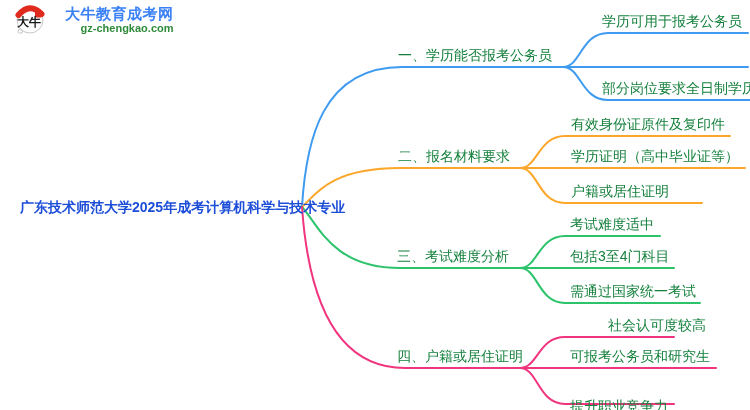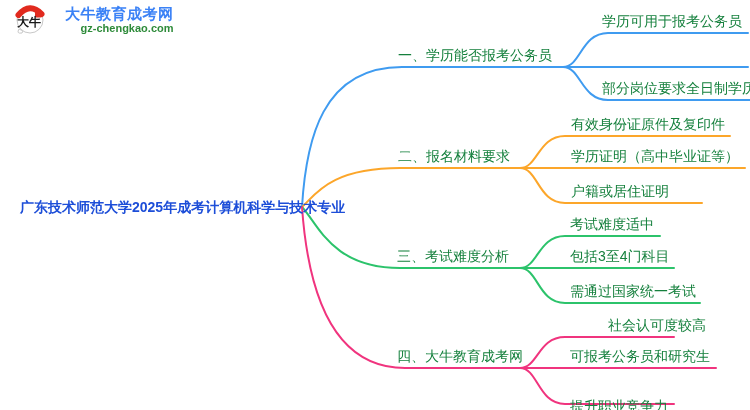--- a/index.html
+++ b/index.html
@@ -93,7 +93,7 @@
   <div class="node" style="left:398px; top:147px;">二、报名材料要求</div>
   <div class="node" style="left:398px; top:46px;">一、学历能否报考公务员</div>
   <div class="node" style="left:397px; top:247px;">三、考试难度分析</div>
-  <div class="node" style="left:397px; top:347px;">四、大牛教育成考网</div>
+  <div class="node" style="left:397px; top:347px;">四、户籍或居住证明</div>
 
   <div class="node" style="left:602px; top:12px;">学历可用于报考公务员</div>
   <div class="node" style="left:602px; top:79px;">部分岗位要求全日制学历</div>

